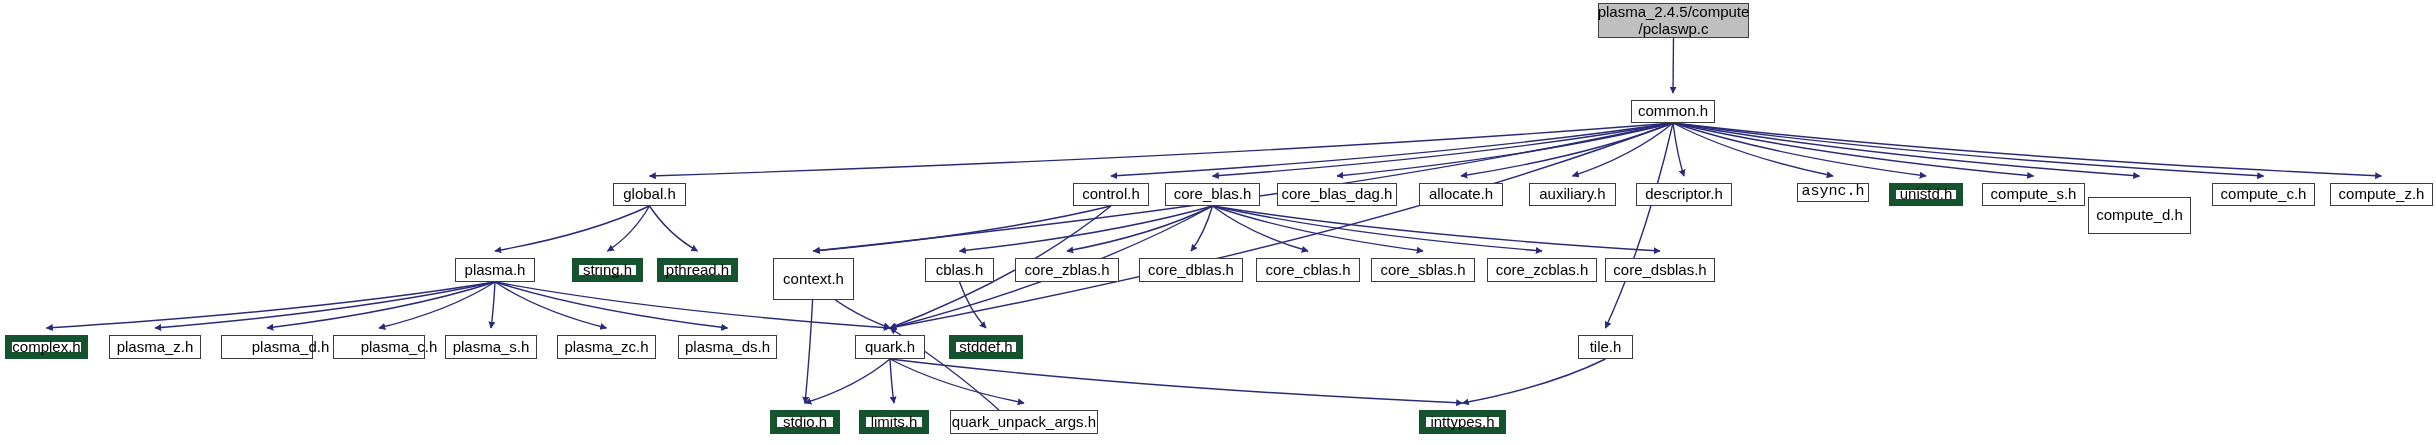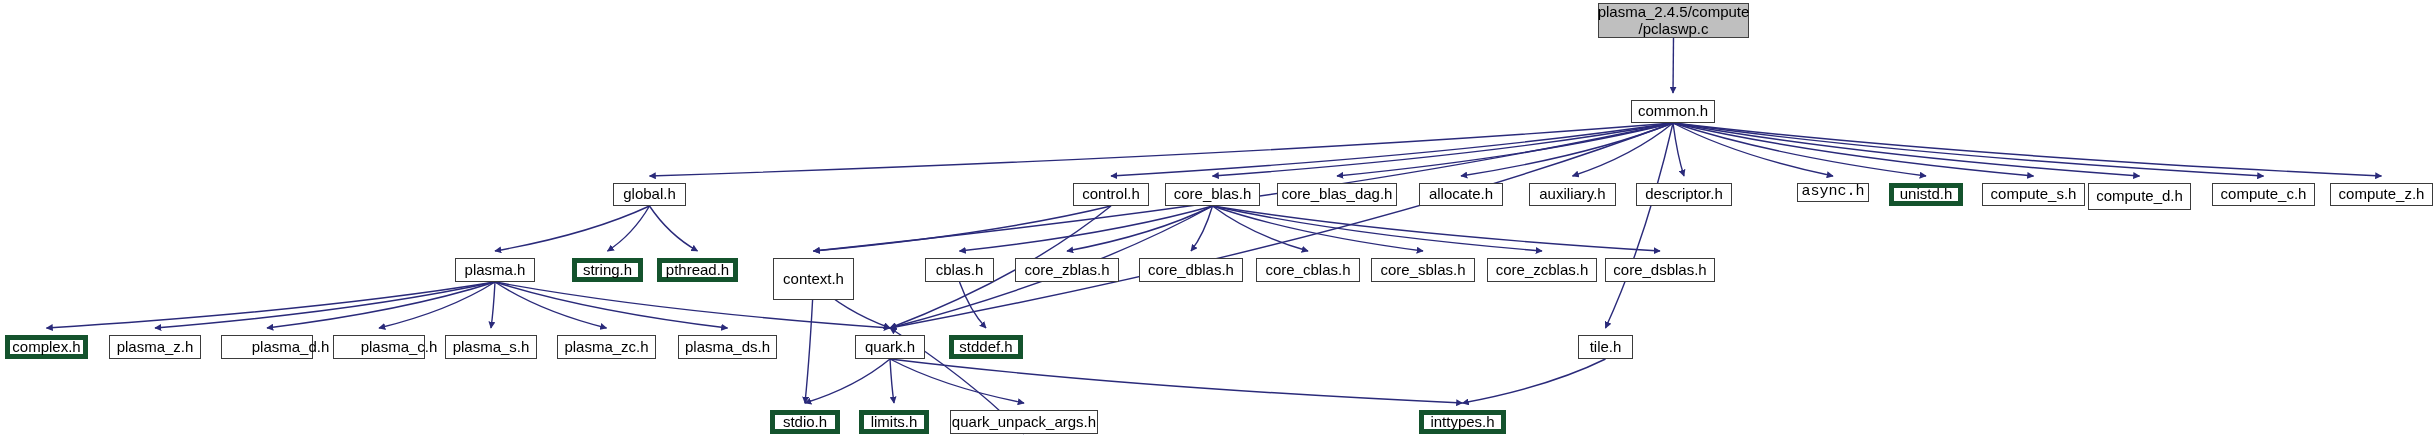--- a/index.html
+++ b/index.html
@@ -33,7 +33,7 @@
     font-size:15px;
   }
   .node.sys{
-    border:5px solid #14532d;
+    border:7px solid #14532d;
     color:#000000;
   }
 </style>

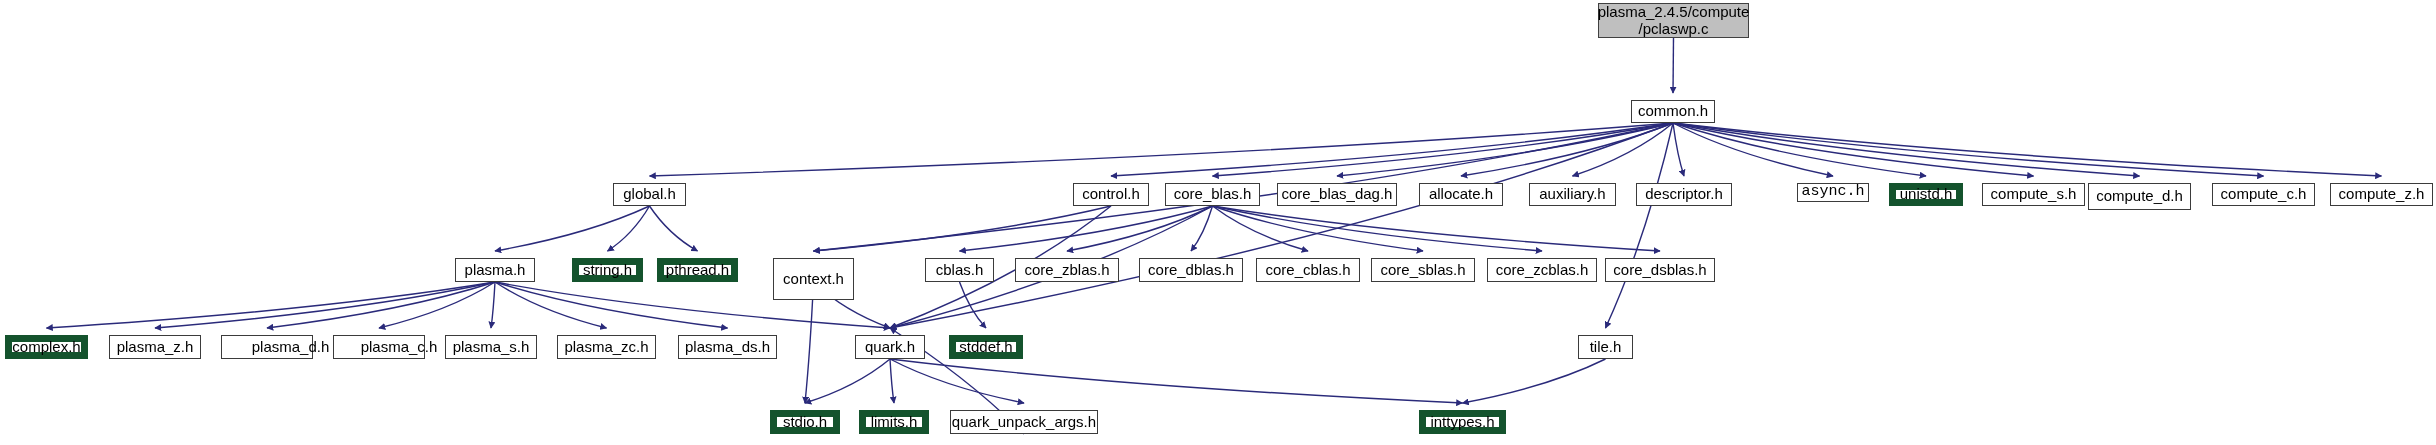--- a/index.html
+++ b/index.html
@@ -111,7 +111,7 @@
       <div class="node" style="left: 1797px; top: 183px; width: 72px; height: 19px; font-family: Liberation Mono, monospace;">async.h</div>
       <div class="node sys" style="left: 1889px; top: 183px; width: 74px; height: 23px;">unistd.h</div>
       <div class="node" style="left: 1982px; top: 183px; width: 103px; height: 23px;">compute_s.h</div>
-      <div class="node" style="left: 2088px; top: 183px; width: 103px; height: 27px;">compute_d.h</div>
+      <div class="node" style="left: 2088px; top: 197px; width: 103px; height: 37px;">compute_d.h</div>
       <div class="node" style="left: 2212px; top: 183px; width: 103px; height: 23px;">compute_c.h</div>
       <div class="node" style="left: 2330px; top: 183px; width: 103px; height: 23px;">compute_z.h</div>
       <div class="node" style="left: 455px; top: 258px; width: 80px; height: 24px;">plasma.h</div>

